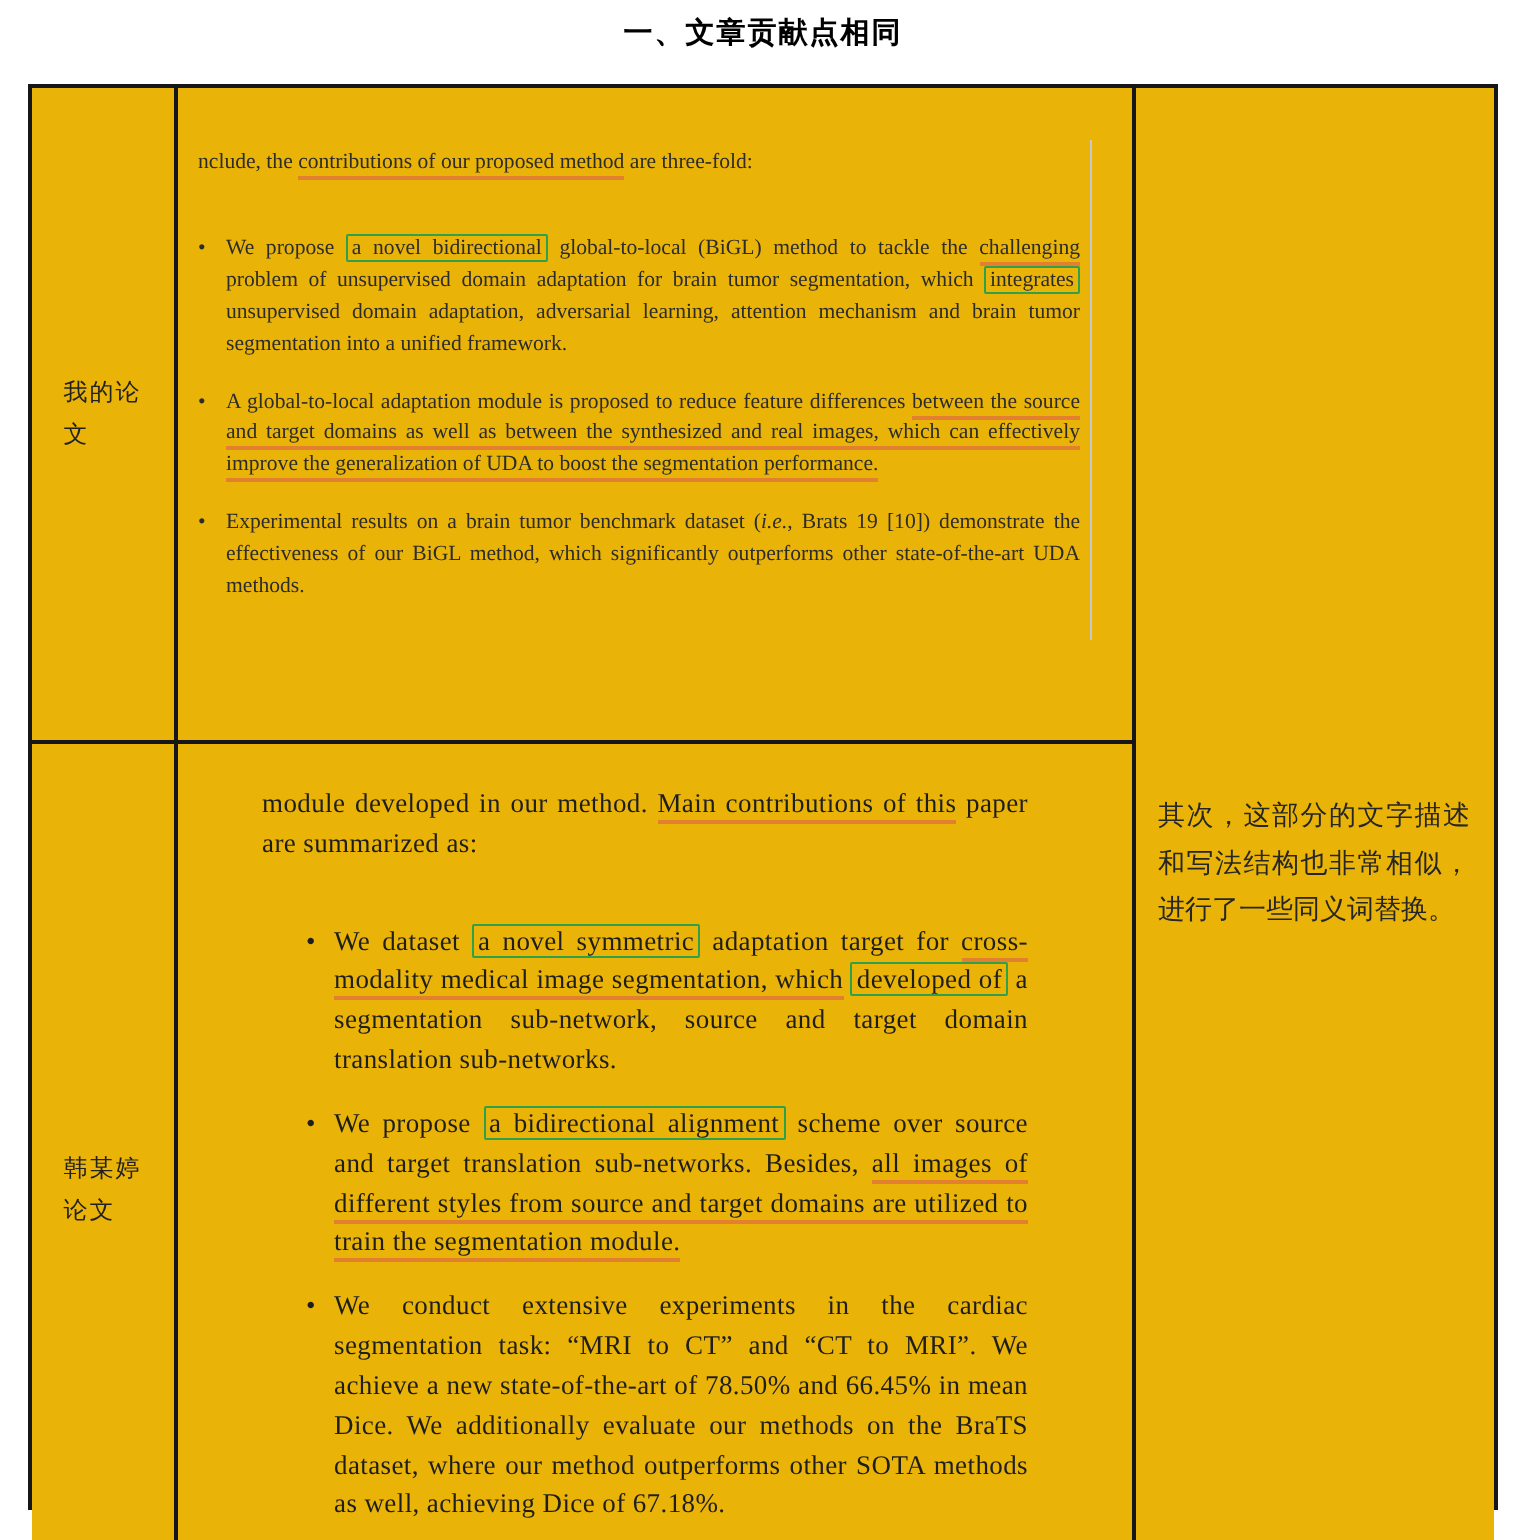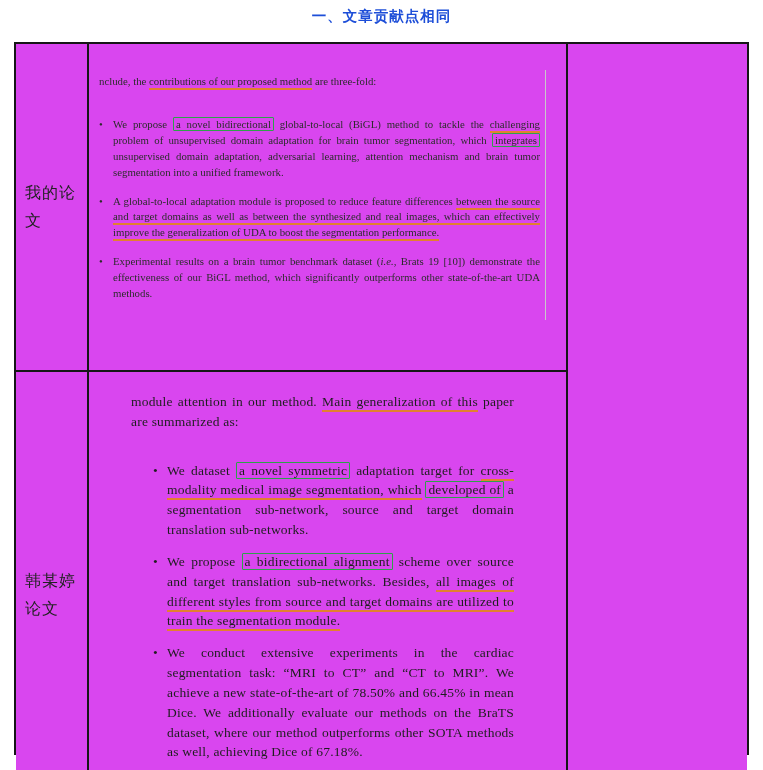--- a/index.html
+++ b/index.html
@@ -11,7 +11,7 @@
   }
   .title {
     text-align:center; font-size:14.5px; font-weight:bold;
-    padding-top:7px; letter-spacing:1px; color:#1d4ed8;
+    padding-top:7px; letter-spacing:1px; color:#000000;
   }
   .table {
     position:relative;

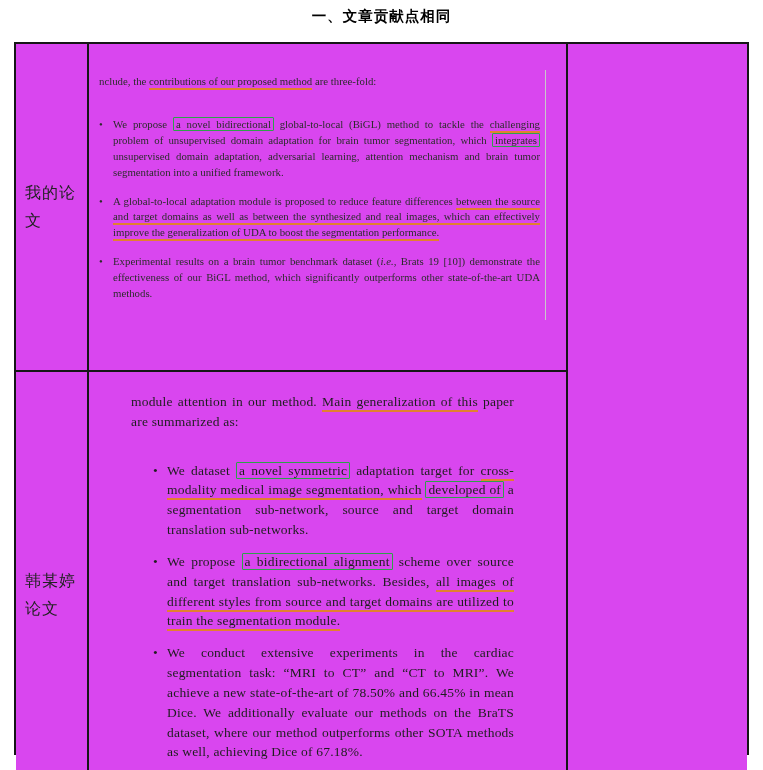--- a/index.html
+++ b/index.html
@@ -25,7 +25,7 @@
   }
   .b-r { border-right:2px solid #161616; }
   .b-b { border-bottom:2px solid #161616; }
-  .cell { position:relative; background:#d946ef; }
+  .cell { position:relative; background:#eab308; }
 
   
   .label-cell { display:flex; align-items:center; justify-content:center; }

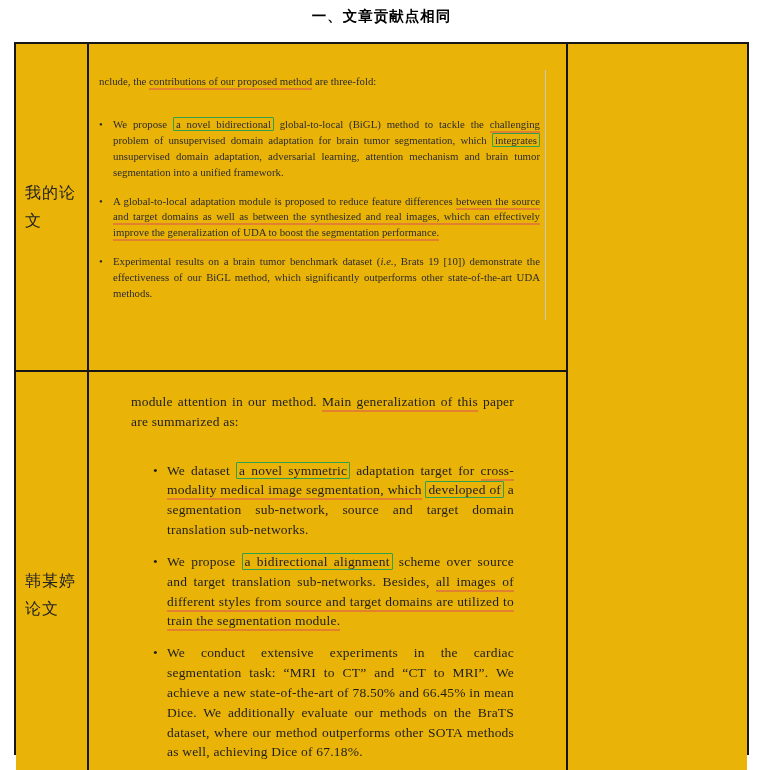--- a/index.html
+++ b/index.html
@@ -30,7 +30,7 @@
   
   .label-cell { display:flex; align-items:center; justify-content:center; }
   .label-text {
-    display:block; width:3.3em; font-size:16px; line-height:1.75;
+    display:block; width:3.3em; font-size:12px; line-height:1.75;
     color:#222; letter-spacing:1px; word-break:break-all;
   }
 

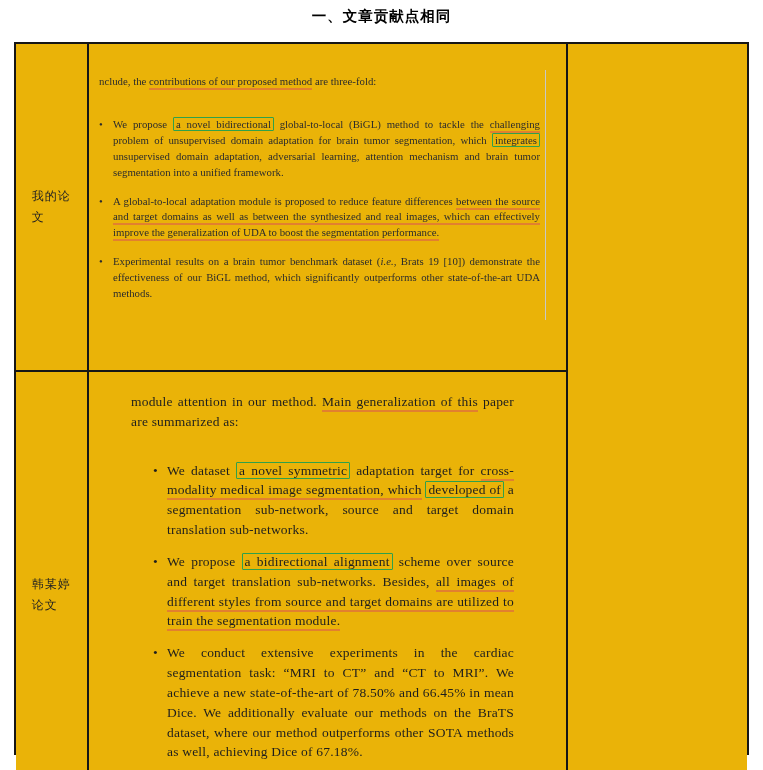--- a/index.html
+++ b/index.html
@@ -124,7 +124,7 @@
     </div>
 
     <div class="cell excerpt-cell content-2 serif b-r">
-      <p class="intro"><span>module attention in our method. </span><span class="seg-ul">Main generalization of this</span><span> paper are summarized as:</span></p>
+      <p class="intro"><span>module developed in our method. </span><span class="seg-ul">Main generalization of this</span><span> paper are summarized as:</span></p>
       <ul class="bullets">
         <li><span>We dataset </span><span class="seg-box">a novel symmetric</span><span> adaptation target for </span><span class="seg-ul">cross-modality medical image segmentation, which</span><span> </span><span class="seg-box">developed of</span><span> a segmentation sub-network, source and target domain translation sub-networks.</span></li>
         <li><span>We propose </span><span class="seg-box">a bidirectional alignment</span><span> scheme over source and target translation sub-networks. Besides, </span><span class="seg-ul">all images of different styles from source and target domains are utilized to train the segmentation module.</span></li>

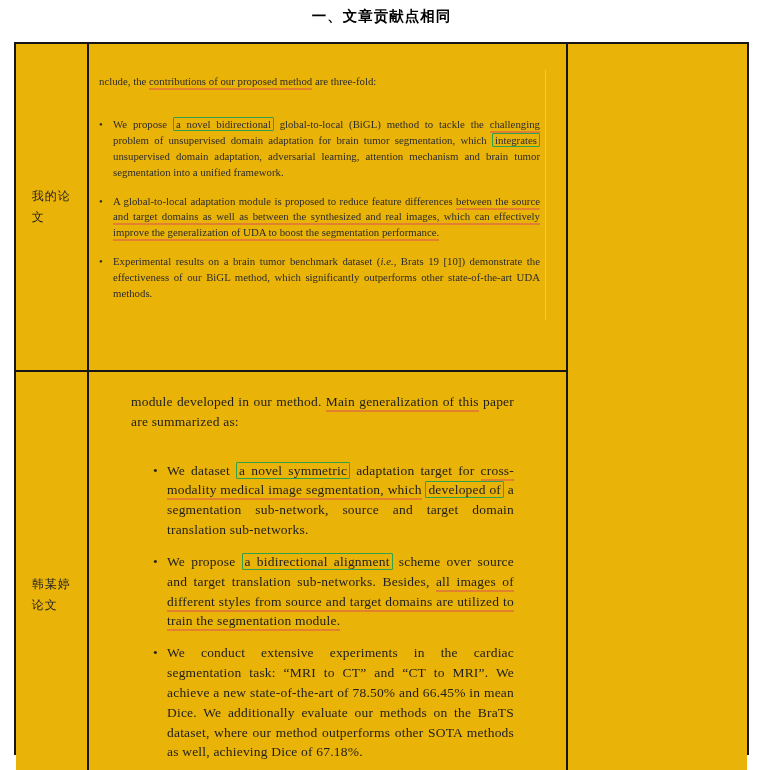--- a/index.html
+++ b/index.html
@@ -124,7 +124,7 @@
     </div>
 
     <div class="cell excerpt-cell content-2 serif b-r">
-      <p class="intro"><span>module developed in our method. </span><span class="seg-ul">Main generalization of this</span><span> paper are summarized as:</span></p>
+      <p class="intro"><span>module developed in our method. </span><span class="seg-ul">Main contributions of this</span><span> paper are summarized as:</span></p>
       <ul class="bullets">
         <li><span>We dataset </span><span class="seg-box">a novel symmetric</span><span> adaptation target for </span><span class="seg-ul">cross-modality medical image segmentation, which</span><span> </span><span class="seg-box">developed of</span><span> a segmentation sub-network, source and target domain translation sub-networks.</span></li>
         <li><span>We propose </span><span class="seg-box">a bidirectional alignment</span><span> scheme over source and target translation sub-networks. Besides, </span><span class="seg-ul">all images of different styles from source and target domains are utilized to train the segmentation module.</span></li>

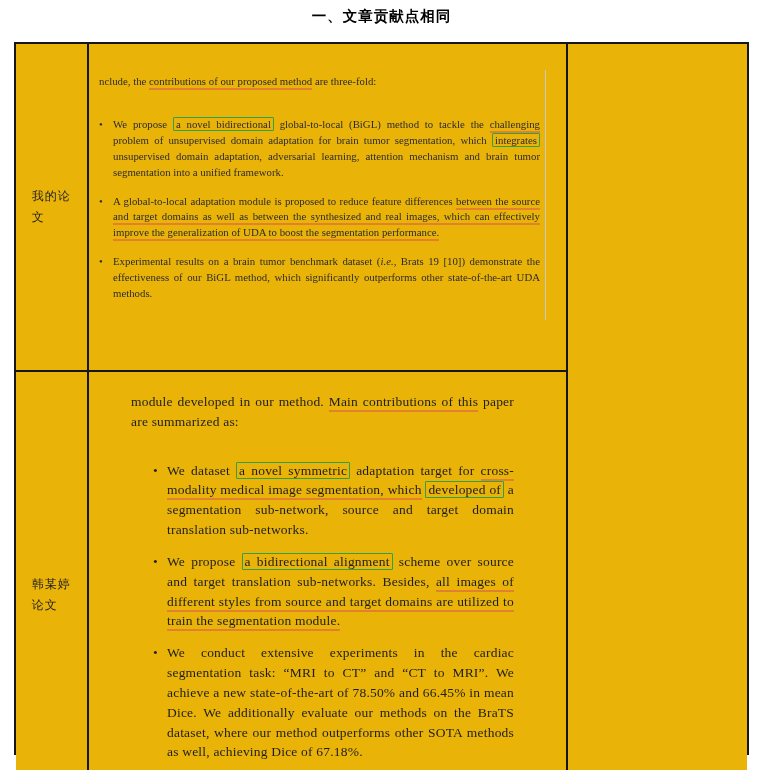--- a/index.html
+++ b/index.html
@@ -134,6 +134,7 @@
     </div>
 
     <div class="cell comment-cell" style="grid-column:3; grid-row:1 / 3;">
+      <p class="comment-p">其次，这部分的文字描述和写法结构也非常相似，进行了一些同义词替换。</p>
     </div>
 
   </div>

